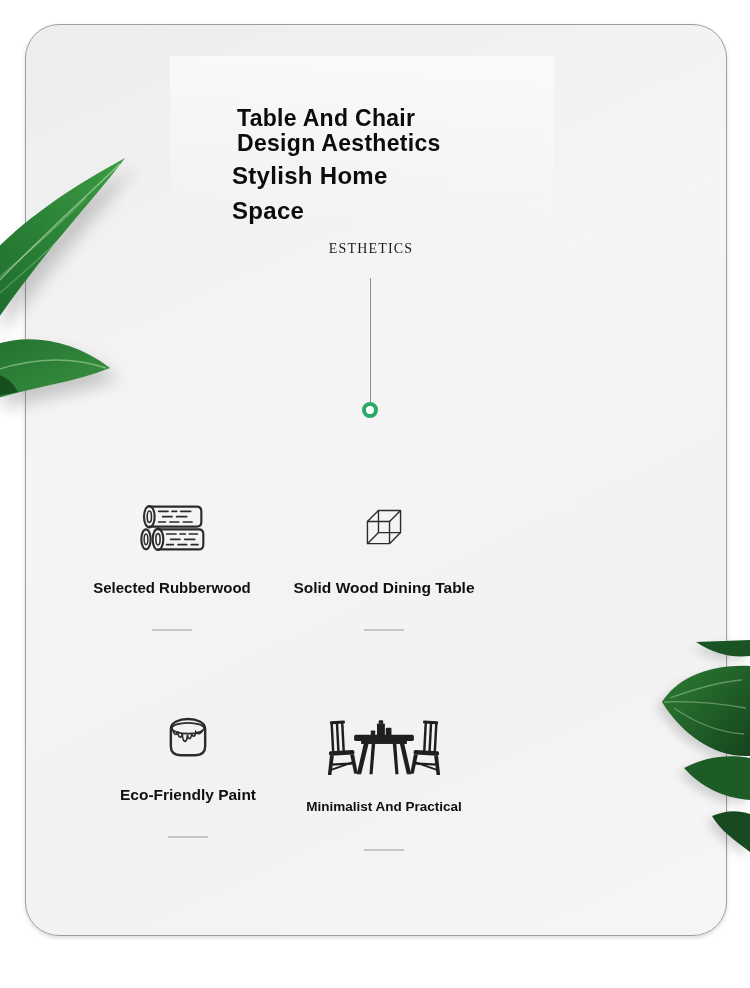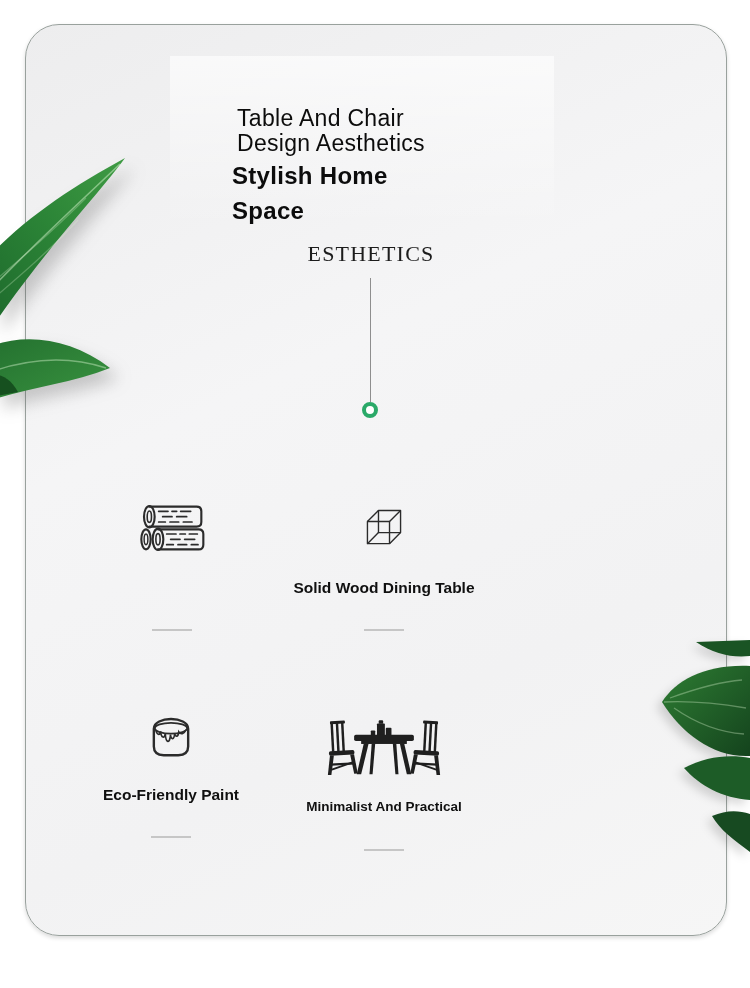--- a/index.html
+++ b/index.html
@@ -11,7 +11,7 @@
         box-shadow:0 2px 4px rgba(0,0,0,.15);}
   .title-panel{position:absolute;left:170px;top:56px;width:384px;height:172px;
         background:linear-gradient(180deg,rgba(255,255,255,.65),rgba(255,255,255,0));}
-  .t1{position:absolute;left:237px;top:106px;font-size:23px;font-weight:400;
+  .t1{position:absolute;left:237px;top:106px;font-size:23px;font-weight:700;
       color:#0c0c0c;line-height:25px;letter-spacing:.3px;white-space:nowrap;}
   .t2{position:absolute;left:232px;top:158px;width:230px;font-size:24px;font-weight:700;
       color:#0c0c0c;line-height:35px;letter-spacing:.3px;}

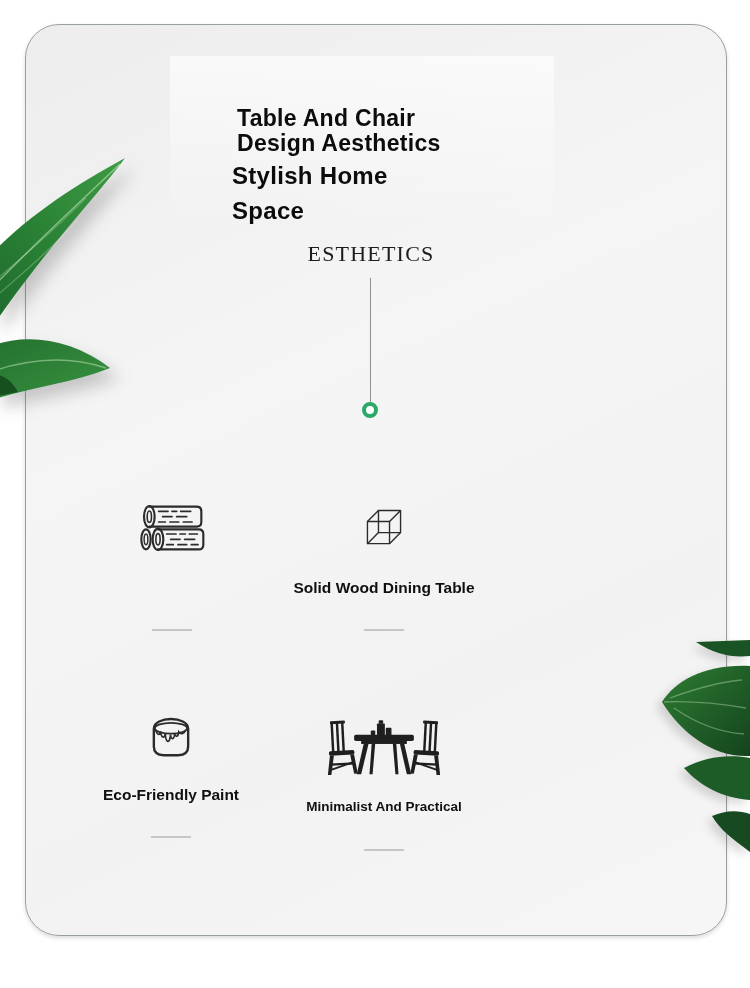--- a/index.html
+++ b/index.html
@@ -16,7 +16,7 @@
   .t2{position:absolute;left:232px;top:158px;width:230px;font-size:24px;font-weight:700;
       color:#0c0c0c;line-height:35px;letter-spacing:.3px;}
   .tagline{position:absolute;left:271px;top:241px;width:200px;text-align:center;
-      font-family:"Liberation Serif",serif;font-size:22px;color:#1c1c1c;letter-spacing:1.2px;}
+      font-family:"Liberation Serif",serif;font-size:14px;color:#1c1c1c;letter-spacing:1.2px;}
   .vline{position:absolute;left:370px;top:278px;width:1px;height:124px;background:#8e8e8e;}
   .ring{position:absolute;left:362px;top:402px;width:8px;height:8px;border-radius:50%;
       border:4px solid #2aa968;background:#ffffff;}

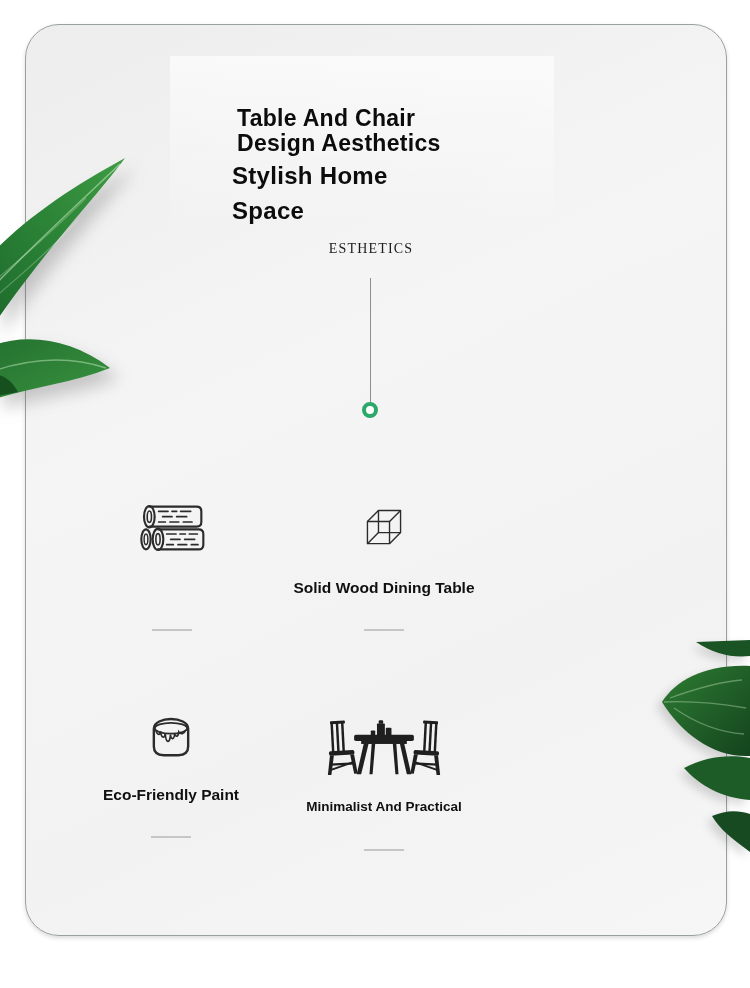--- a/index.html
+++ b/index.html
@@ -108,6 +108,7 @@
         <path d="M42 61 H52 M59 61 H72 M79 61 H89" stroke-width="2.6"></path>
       </svg>
     </div>
+    <div class="flabel s15">Selected Rubberwood</div>
     <div class="divider"></div>
   </div>
 

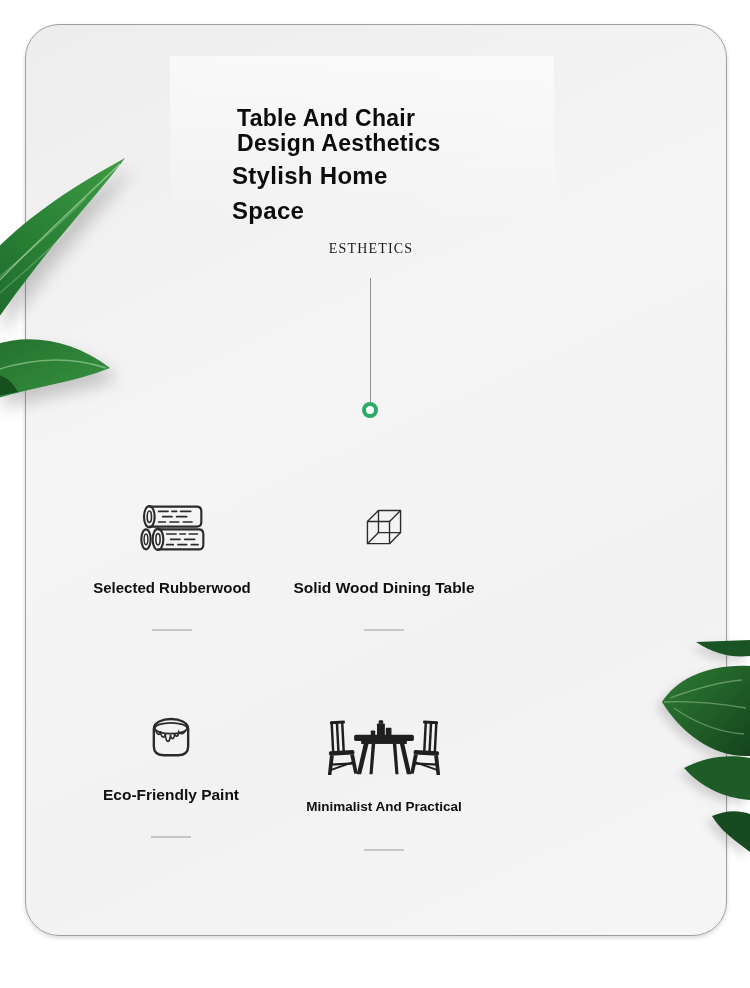--- a/index.html
+++ b/index.html
@@ -22,7 +22,7 @@
       border:4px solid #2aa968;background:#ffffff;}
   .feature{position:absolute;width:240px;height:152px;text-align:center;}
   .f1{left:52px;top:493px;}  .f2{left:264px;top:493px;}  .f3{left:463px;top:493px;}
-  .f4{left:51px;top:700px;}  .f5{left:264px;top:713px;}  .f6{left:467px;top:700px;}
+  .f4{left:68px;top:700px;}  .f5{left:264px;top:713px;}  .f6{left:467px;top:700px;}
   .icon-box{height:70px;display:flex;align-items:center;justify-content:center;}
   .flabel{margin-top:16px;font-weight:700;color:#101010;}
   .s15{font-size:15px;} .s155{font-size:15.5px;} .s19{font-size:19.5px;}

